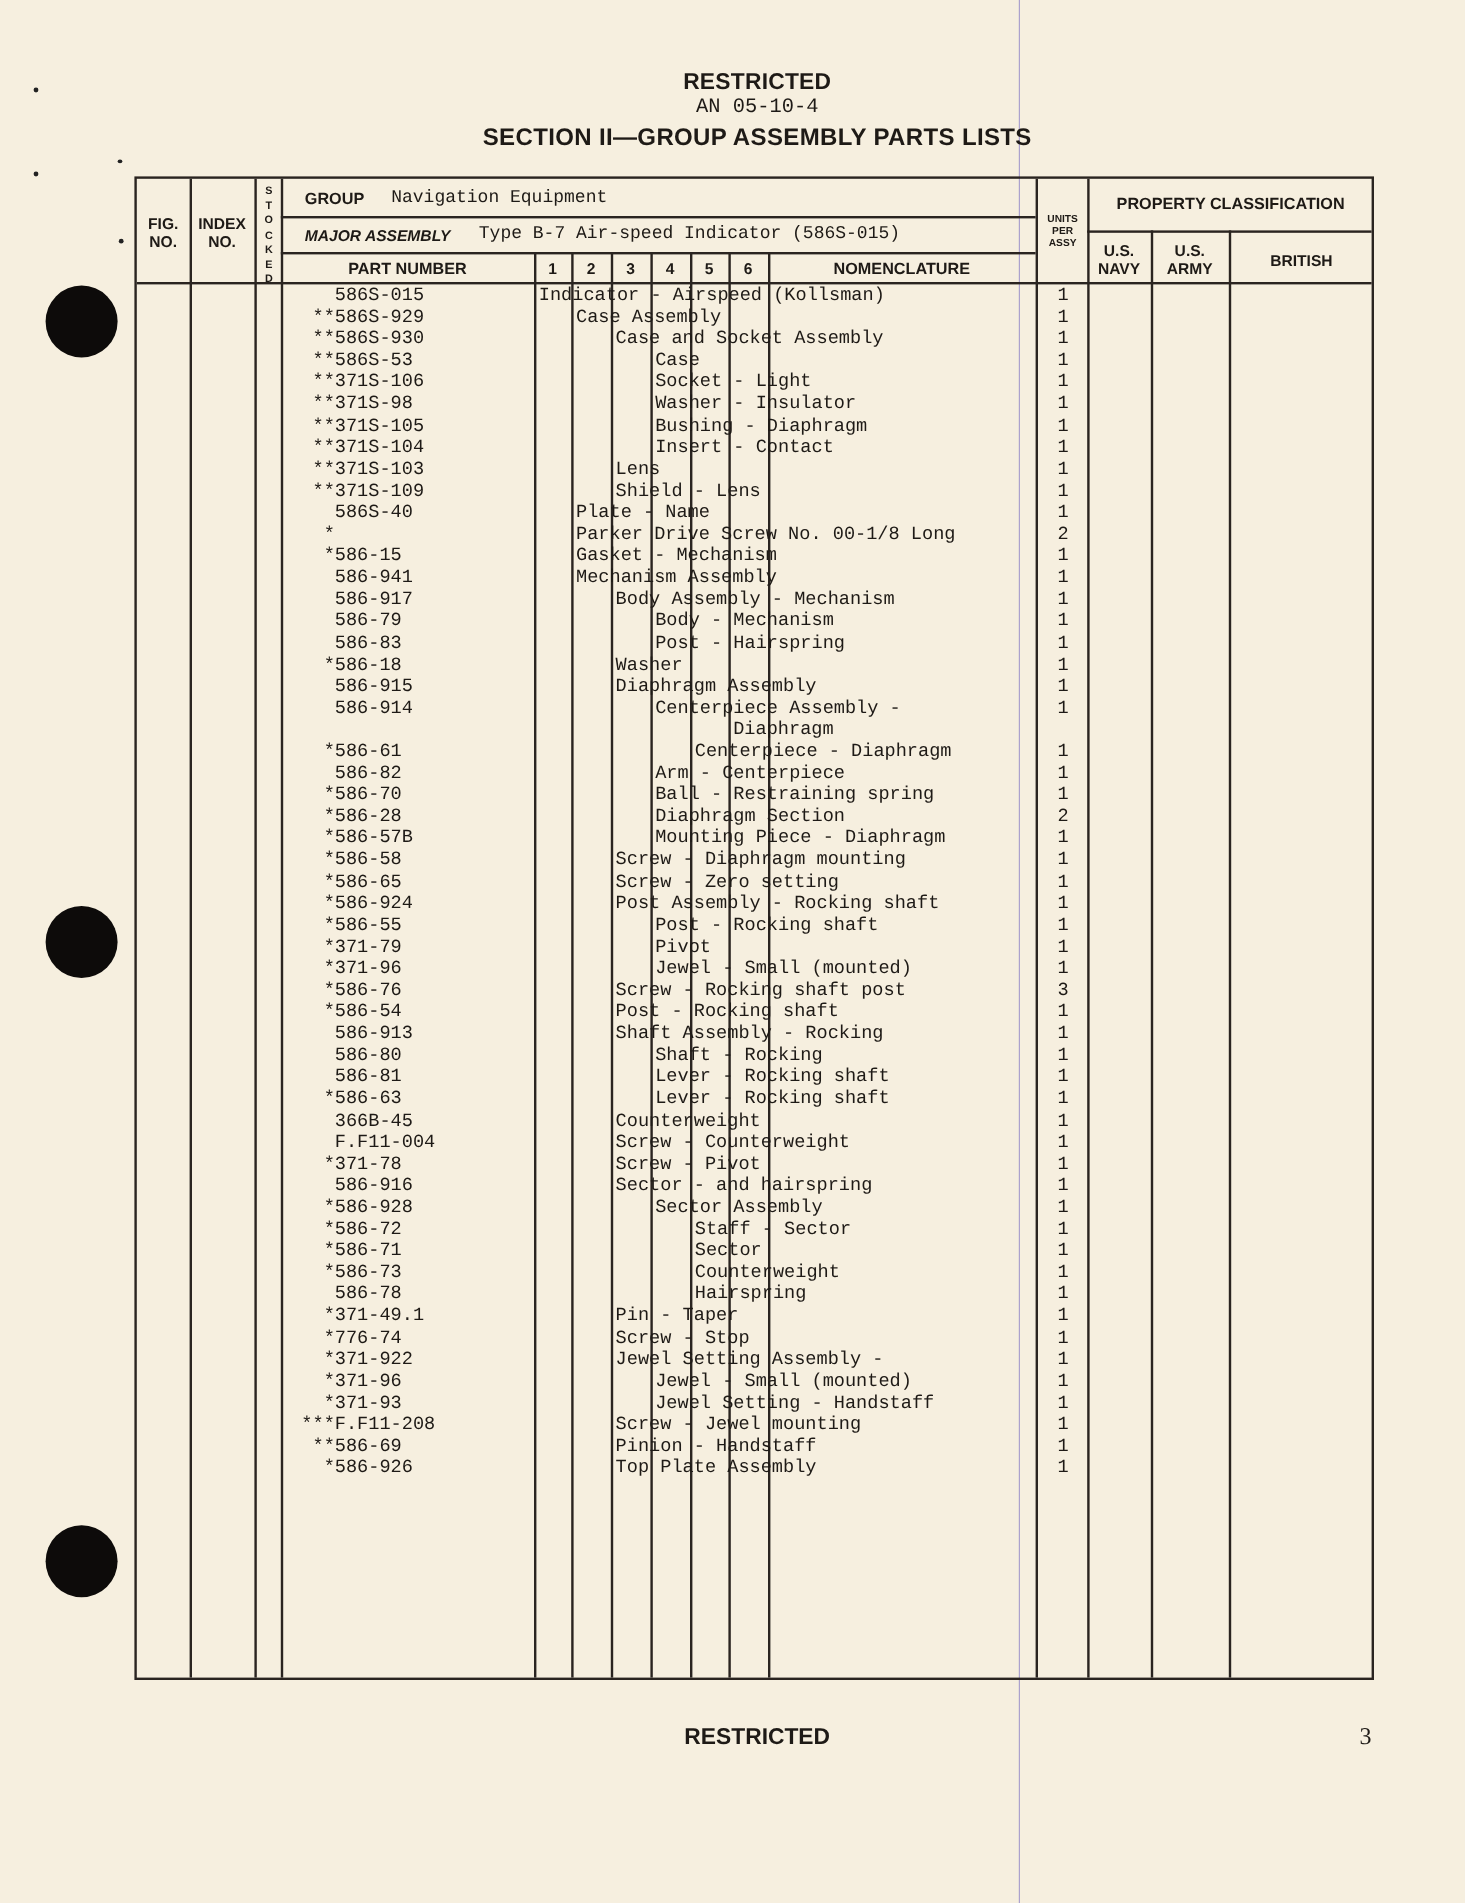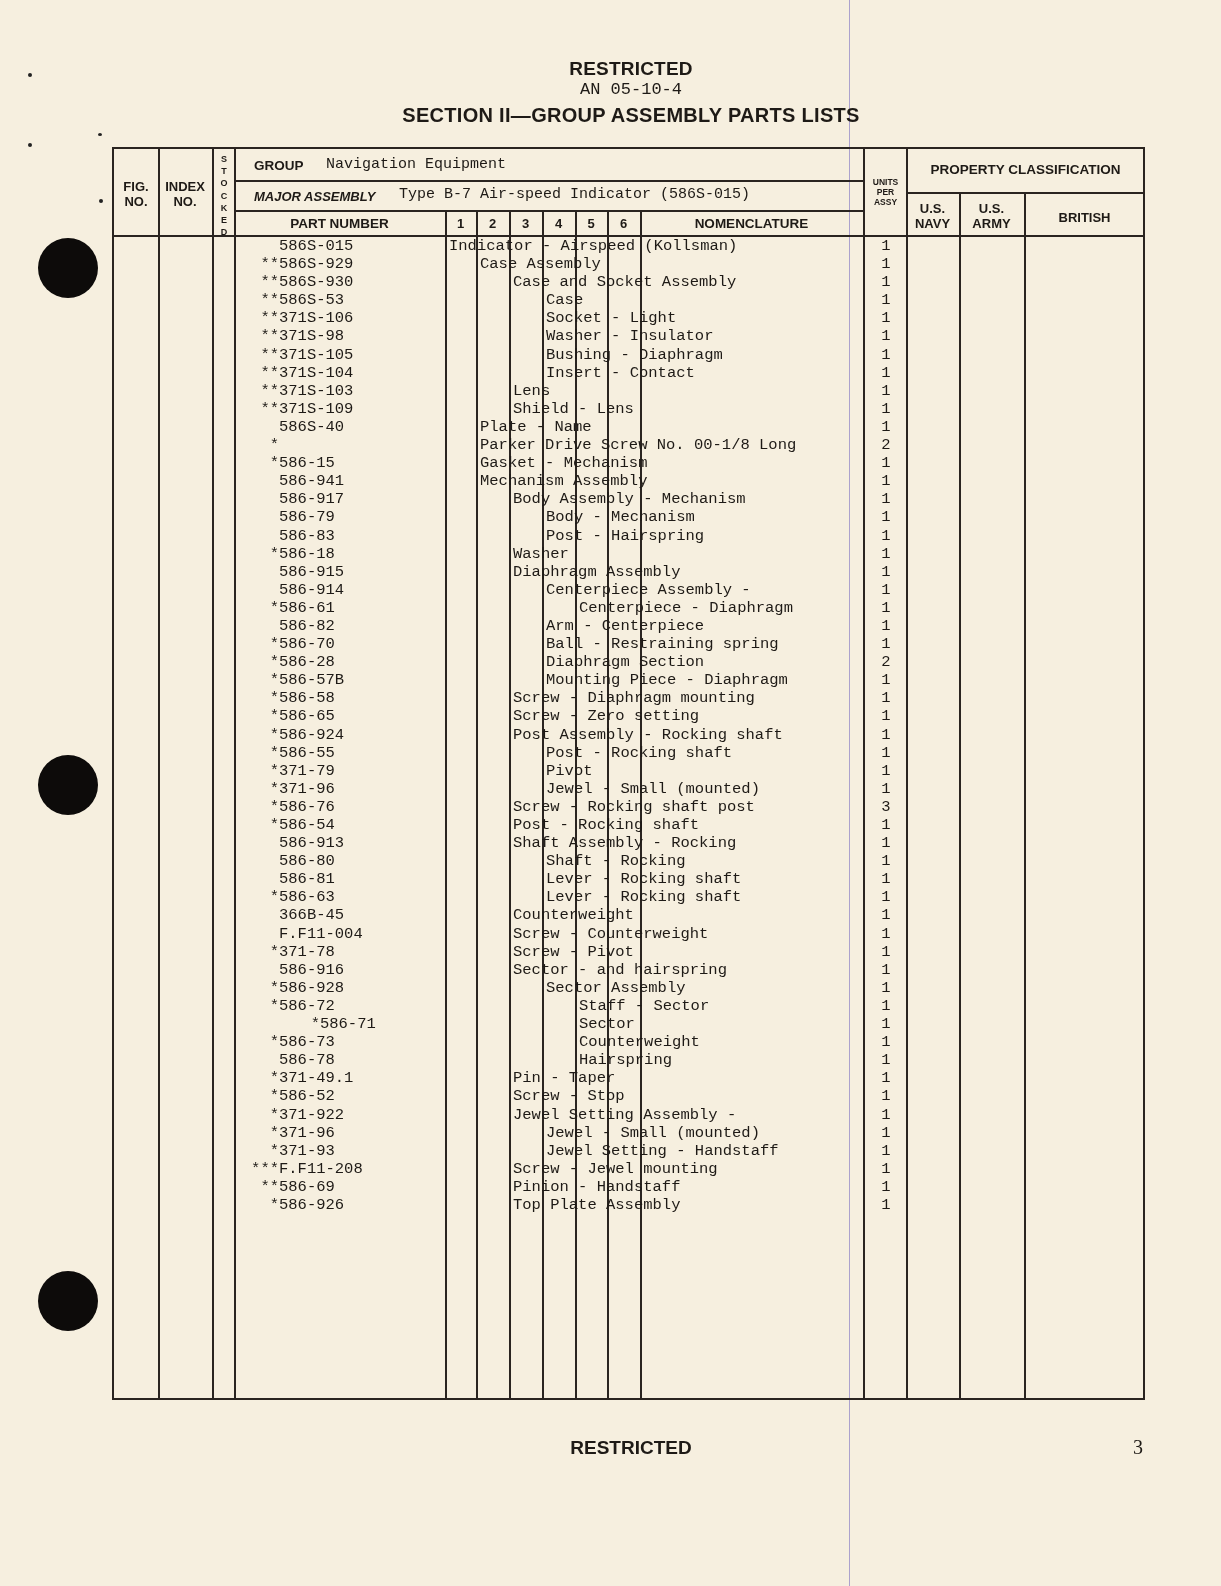--- a/index.html
+++ b/index.html
@@ -222,6 +222,11 @@
         <span class="qty">1</span>
       </div>
       <div class="row">
+        <span class="pn" style="text-align: left; left: 165px;"></span>
+        <span class="nm" style="left: 497px;">Diaphragm</span>
+        <span class="qty"></span>
+      </div>
+      <div class="row">
         <span class="pn" style="text-align: left; left: 155.7px;">*586-61</span>
         <span class="nm" style="left: 465px;">Centerpiece - Diaphragm</span>
         <span class="qty">1</span>

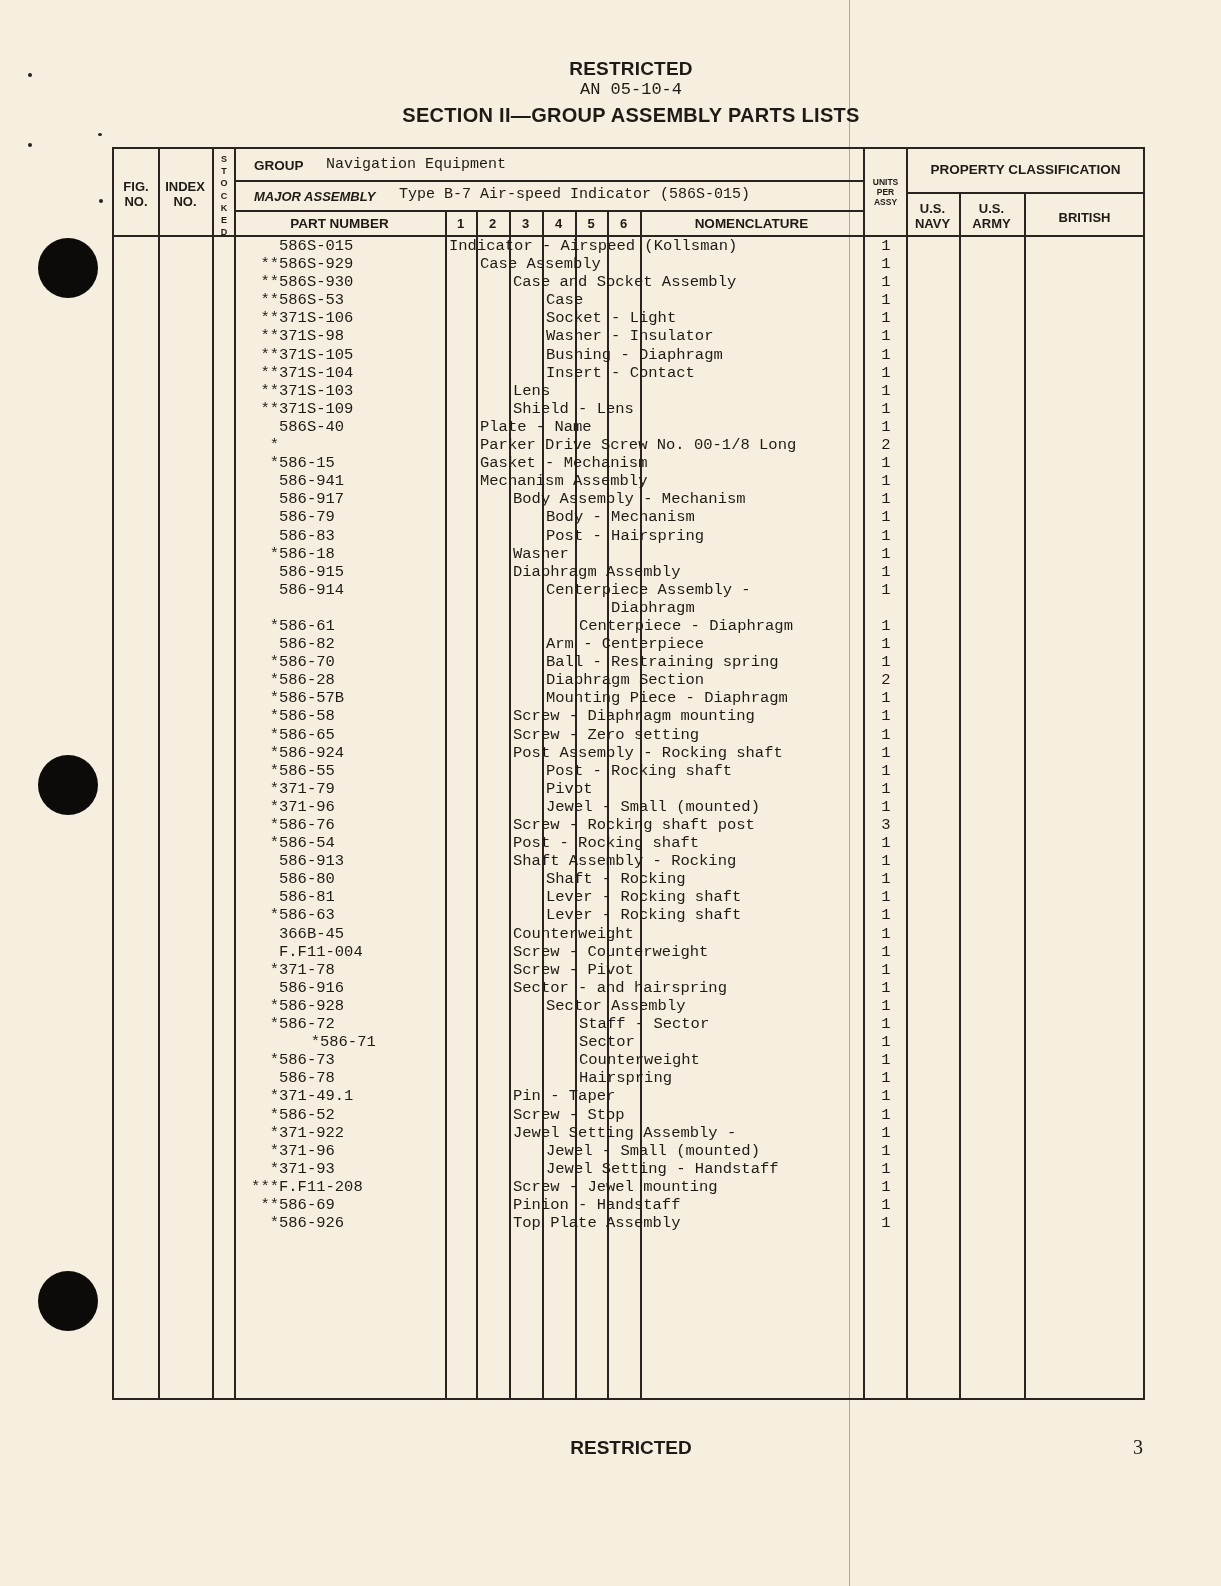--- a/index.html
+++ b/index.html
@@ -342,7 +342,7 @@
         <span class="qty">1</span>
       </div>
       <div class="row">
-        <span class="pn" style="text-align: center; left: 155.7px;">*586-71</span>
+        <span class="pn" style="text-align: left; left: 155.7px;">*586-71</span>
         <span class="nm" style="left: 465px;">Sector</span>
         <span class="qty">1</span>
       </div>

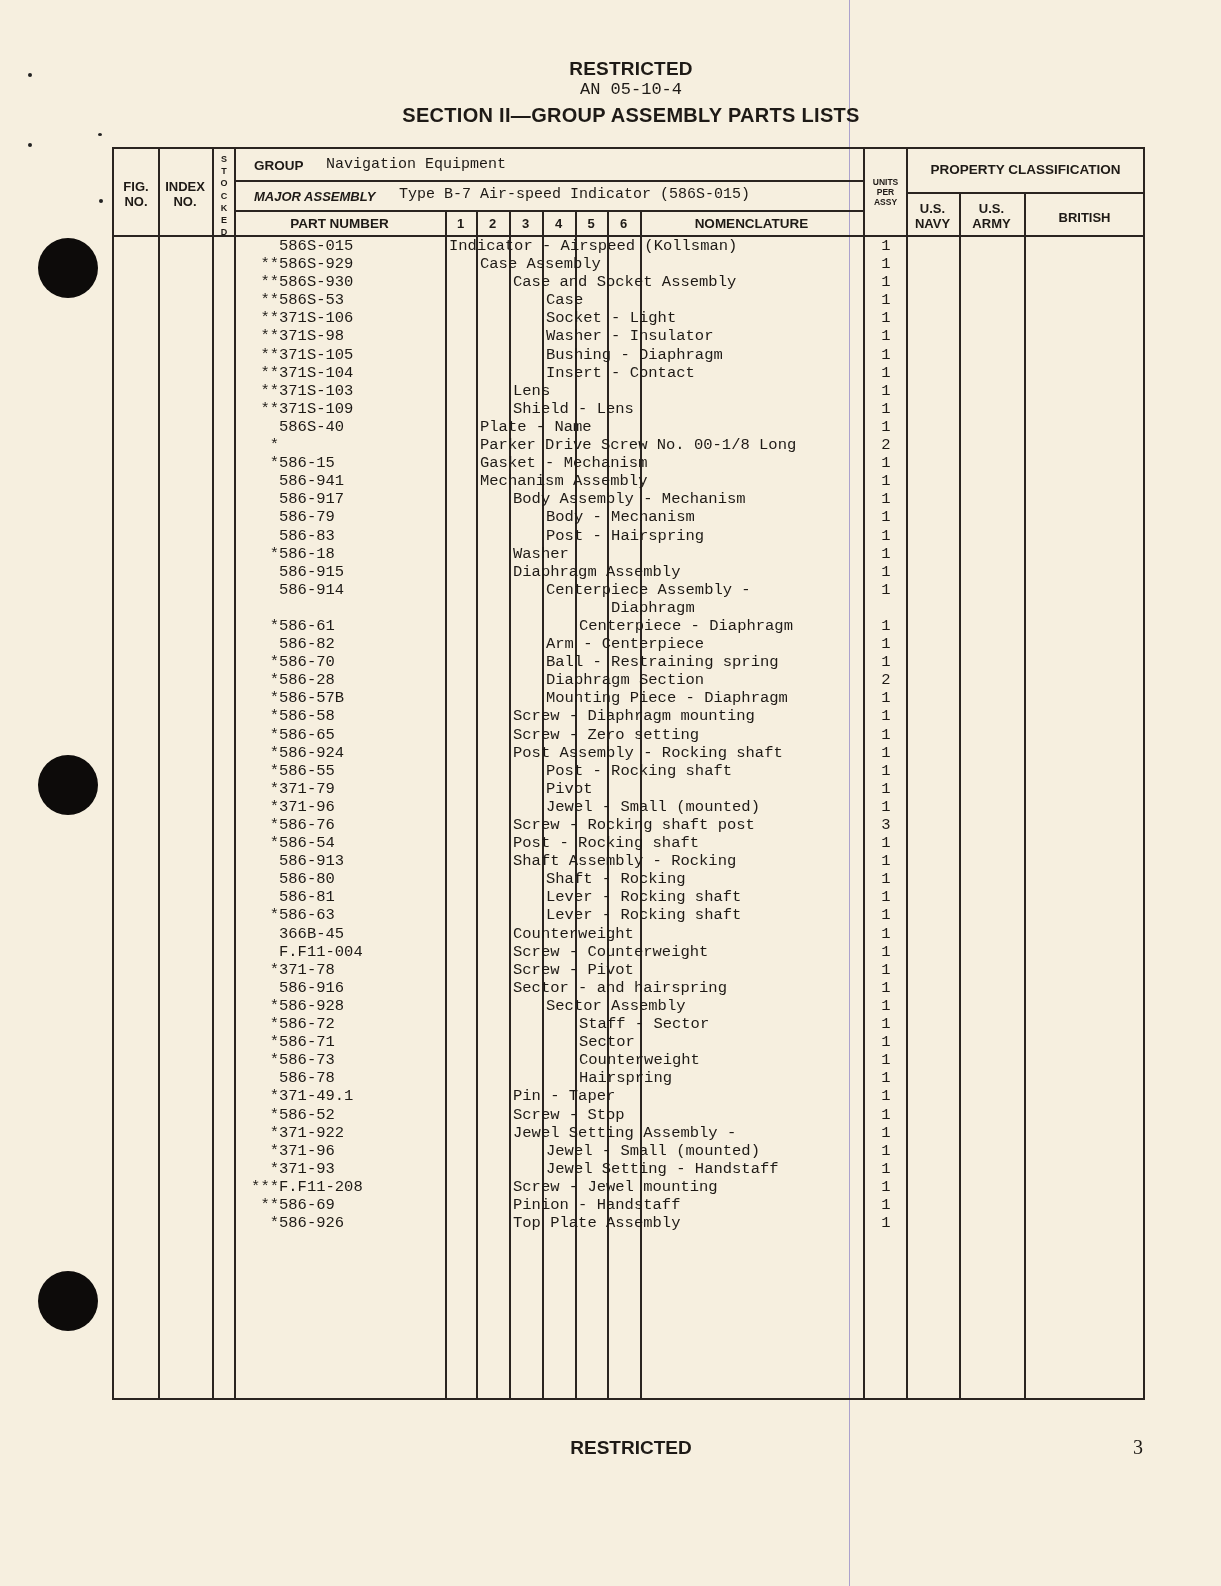--- a/index.html
+++ b/index.html
@@ -362,7 +362,7 @@
         <span class="qty">1</span>
       </div>
       <div class="row">
-        <span class="pn" style="text-align: left; left: 155.7px;">*586-52</span>
+        <span class="pn" style="text-align: left; left: 155.7px;">*776-74</span>
         <span class="nm" style="left: 399px;">Screw - Stop</span>
         <span class="qty">1</span>
       </div>

